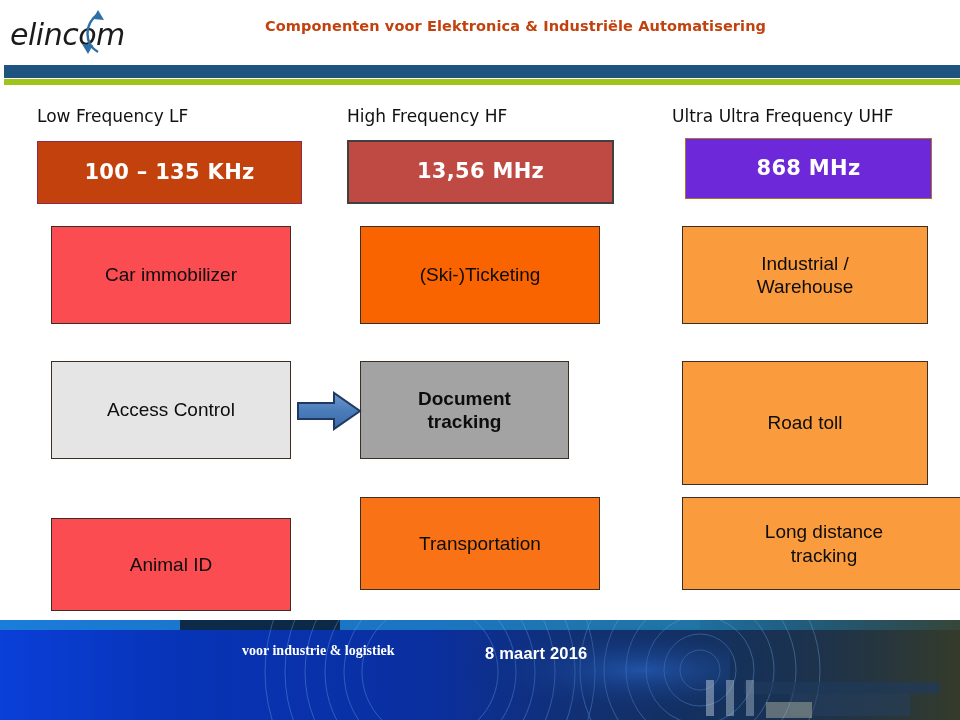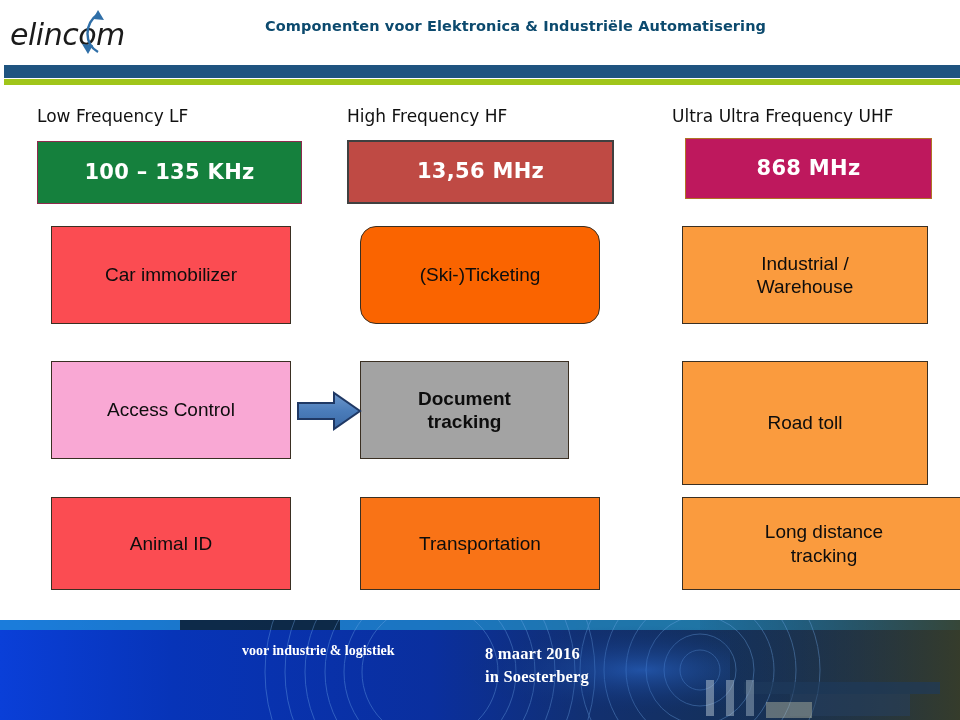--- a/index.html
+++ b/index.html
@@ -49,7 +49,7 @@
     font-family: "DejaVu Sans", sans-serif;
     font-size: 14.5px;
     font-weight: 700;
-    color: #0c4a6e;
+    color: #c2410c;
     letter-spacing: 0.1px;
     white-space: nowrap;
   }

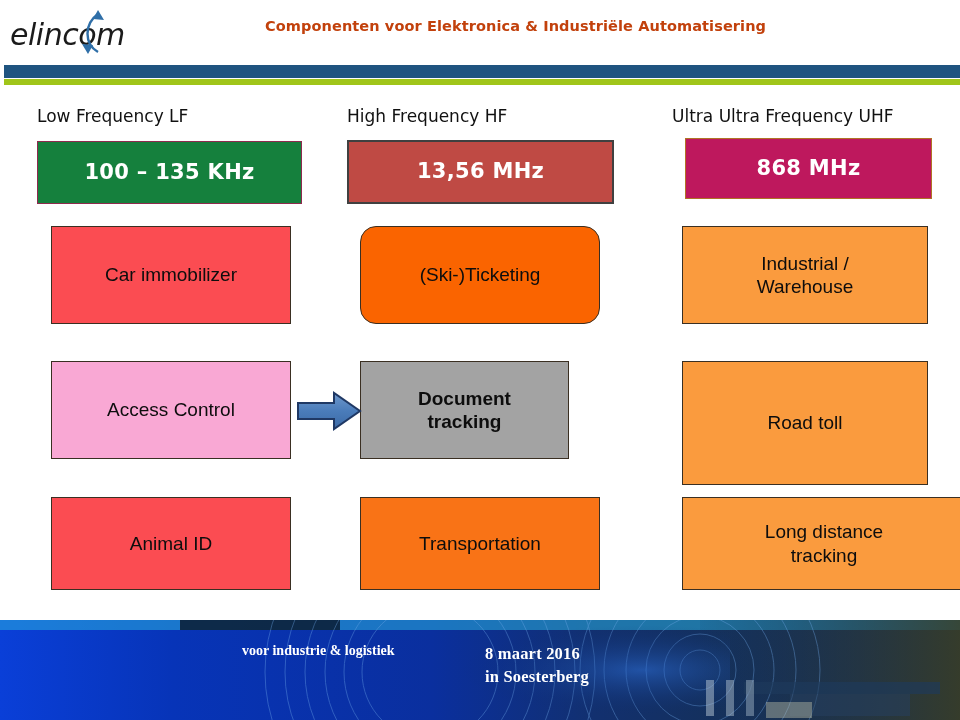--- a/index.html
+++ b/index.html
@@ -107,7 +107,7 @@
   
   #freq-lf {
     left: 37px; top: 141px; width: 265px; height: 63px;
-    background: #15803d;
+    background: #c2410c;
     border: 1px solid #8e2a4e;
   }
   #freq-hf {

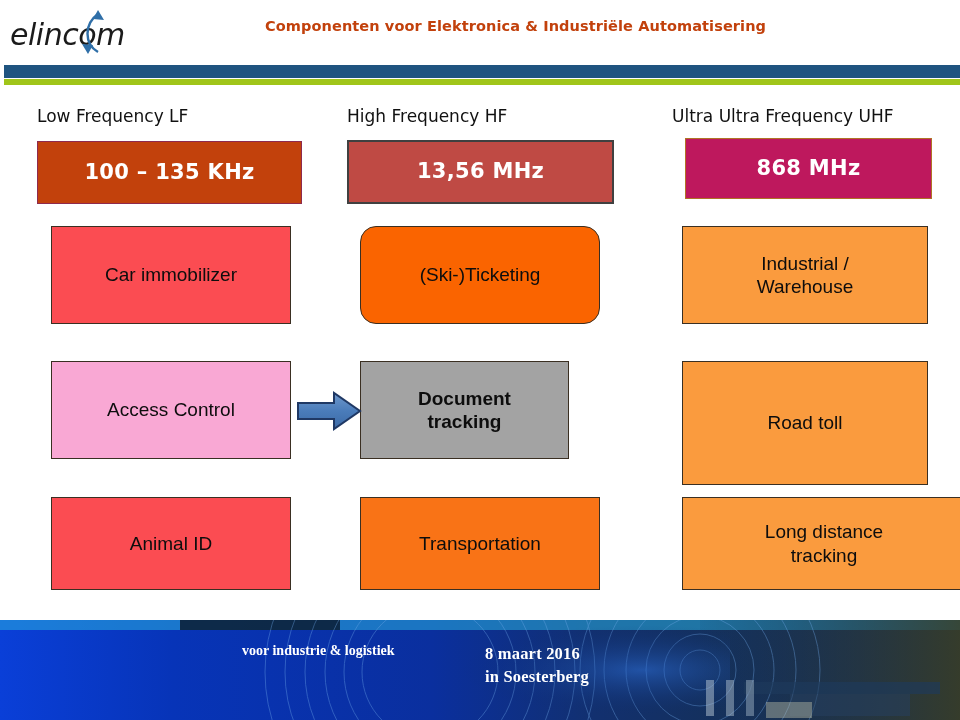--- a/index.html
+++ b/index.html
@@ -117,7 +117,7 @@
   }
   #freq-uhf {
     left: 685px; top: 138px; width: 247px; height: 61px;
-    background: #be185d;
+    background: #6d28d9;
     border: 1px solid #b07325;
   }
 

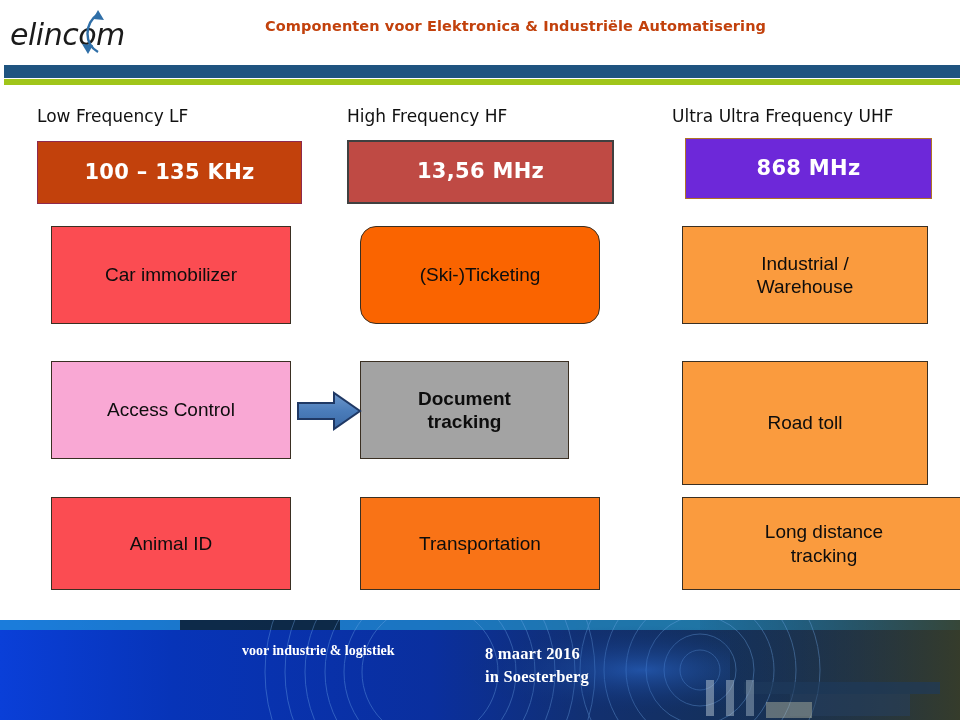--- a/index.html
+++ b/index.html
@@ -123,7 +123,7 @@
 
   
   #app-lf-1  { left: 51px;  top: 226px; width: 240px; height: 98px; background: #fb4c52; }
-  #app-hf-1  { left: 360px; top: 226px; width: 240px; height: 98px; background: #fa6400; border-radius: 16px; }
+  #app-hf-1  { left: 360px; top: 226px; width: 240px; height: 98px; background: #fa6400; }
   #app-uhf-1 { left: 682px; top: 226px; width: 246px; height: 98px; background: #fa9b3e; }
 
   

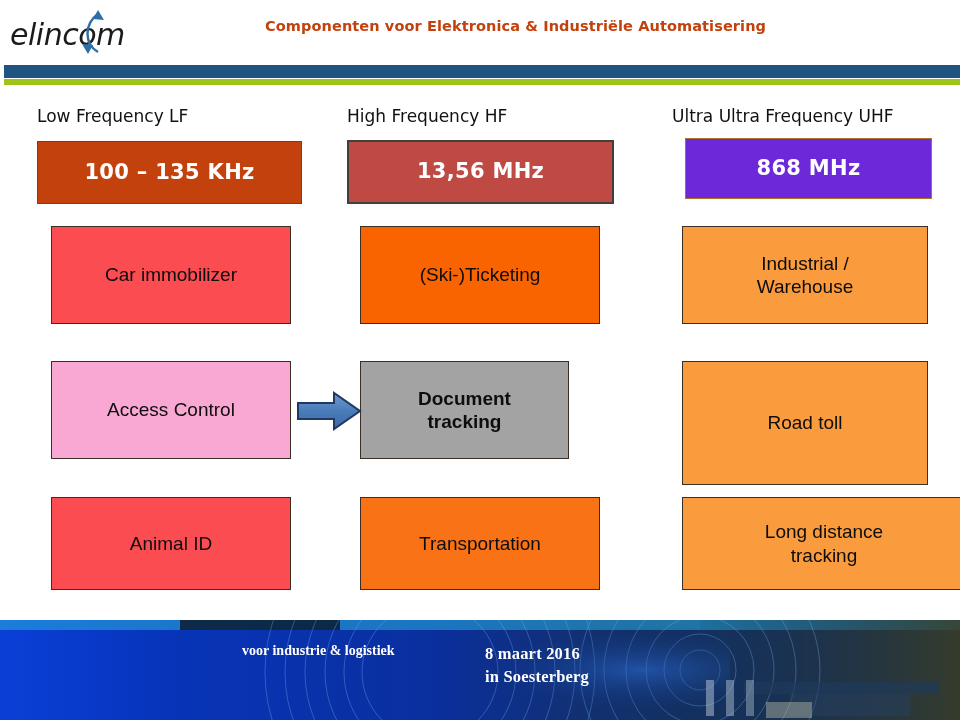--- a/index.html
+++ b/index.html
@@ -127,7 +127,7 @@
   #app-uhf-1 { left: 682px; top: 226px; width: 246px; height: 98px; background: #fa9b3e; }
 
   
-  #app-lf-2  { left: 51px;  top: 361px; width: 240px; height: 98px; background: #f9a8d4; text-align: center; }
+  #app-lf-2  { left: 51px;  top: 361px; width: 240px; height: 98px; background: #e5e5e5; text-align: center; }
   #app-hf-2  { left: 360px; top: 361px; width: 209px; height: 98px; background: #a3a3a3; font-weight: bold; }
   #app-uhf-2 { left: 682px; top: 361px; width: 246px; height: 124px; background: #fa9b3e; }
 

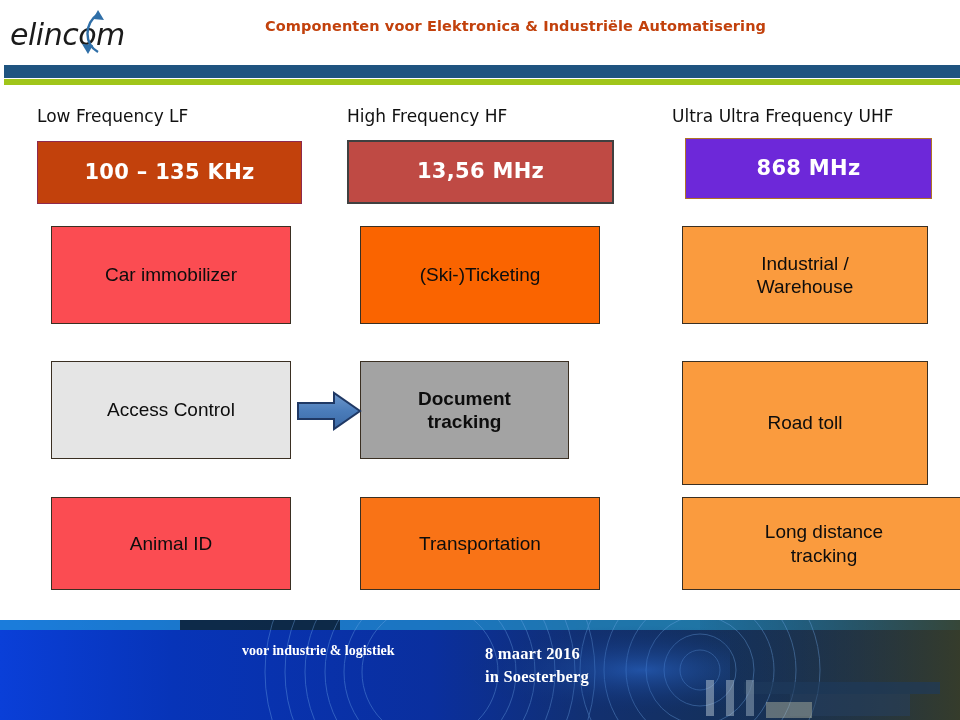--- a/index.html
+++ b/index.html
@@ -132,7 +132,7 @@
   #app-uhf-2 { left: 682px; top: 361px; width: 246px; height: 124px; background: #fa9b3e; }
 
   
-  #app-lf-3  { left: 51px;  top: 497px; width: 240px; height: 93px; background: #fb4c52; }
+  #app-lf-3  { left: 51px;  top: 518px; width: 240px; height: 93px; background: #fb4c52; }
   #app-hf-3  { left: 360px; top: 497px; width: 240px; height: 93px; background: #f97316; }
   #app-uhf-3 { left: 682px; top: 497px; width: 284px; height: 93px; background: #fa9b3e; }
 

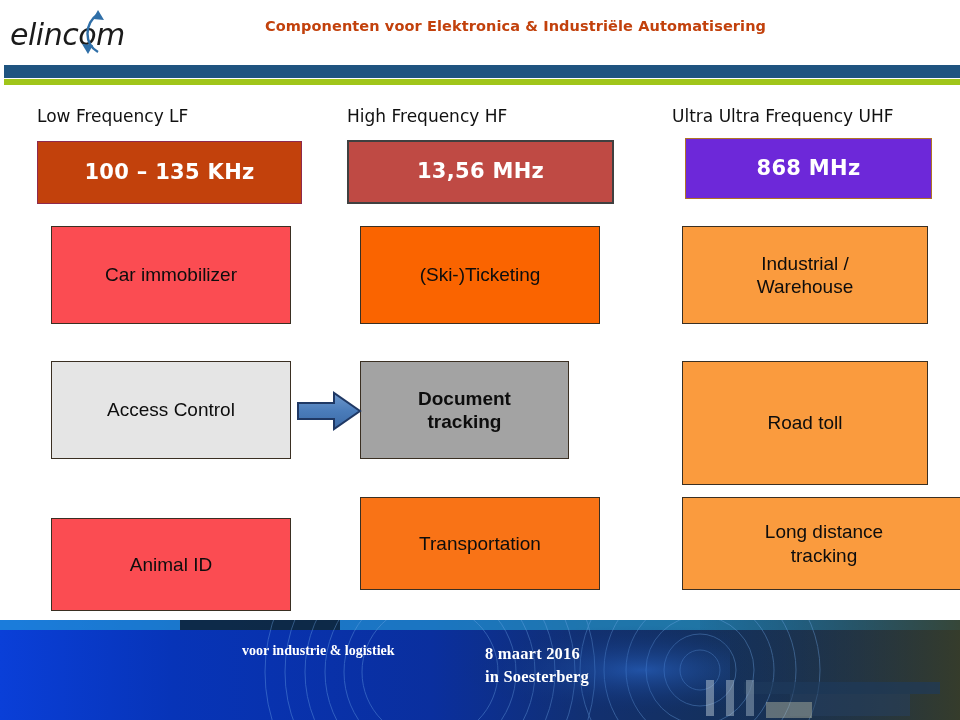--- a/index.html
+++ b/index.html
@@ -198,7 +198,7 @@
     width: 250px;
   }
   .footer-info div {
-    font-family: Liberation Serif, serif;
+    font-family: Liberation Sans, sans-serif;
     font-size: 16.5px;
     font-weight: 700;
     color: #ffffff;

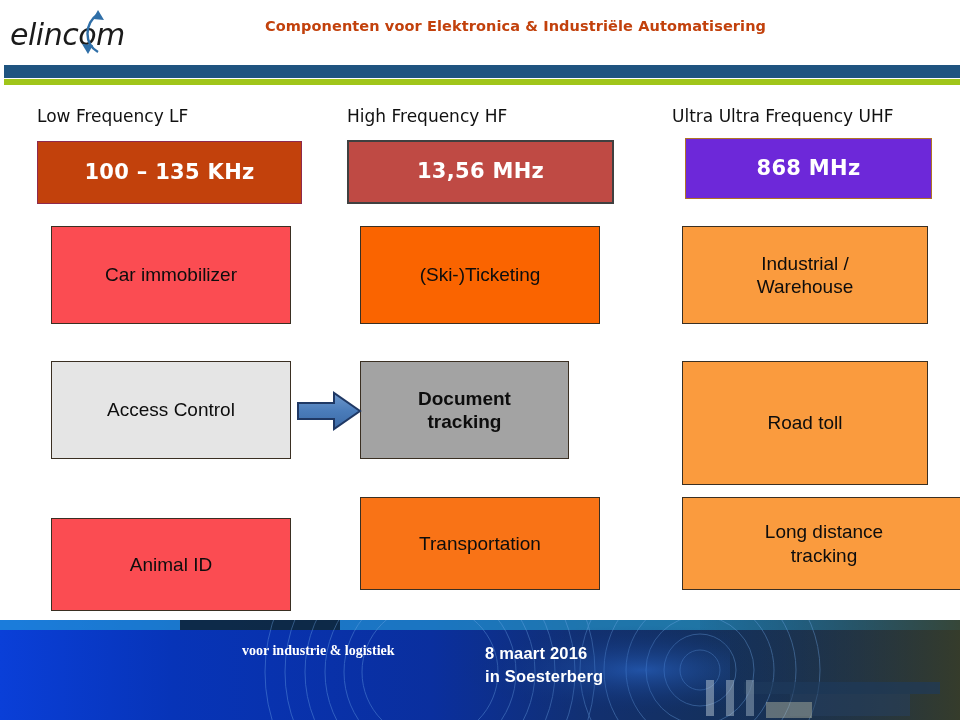--- a/index.html
+++ b/index.html
@@ -317,7 +317,6 @@
 
   <div class="footer-info">
     <div>8 maart 2016</div>
-    <div>in Soesterberg</div>
   </div>
 </div>
 

